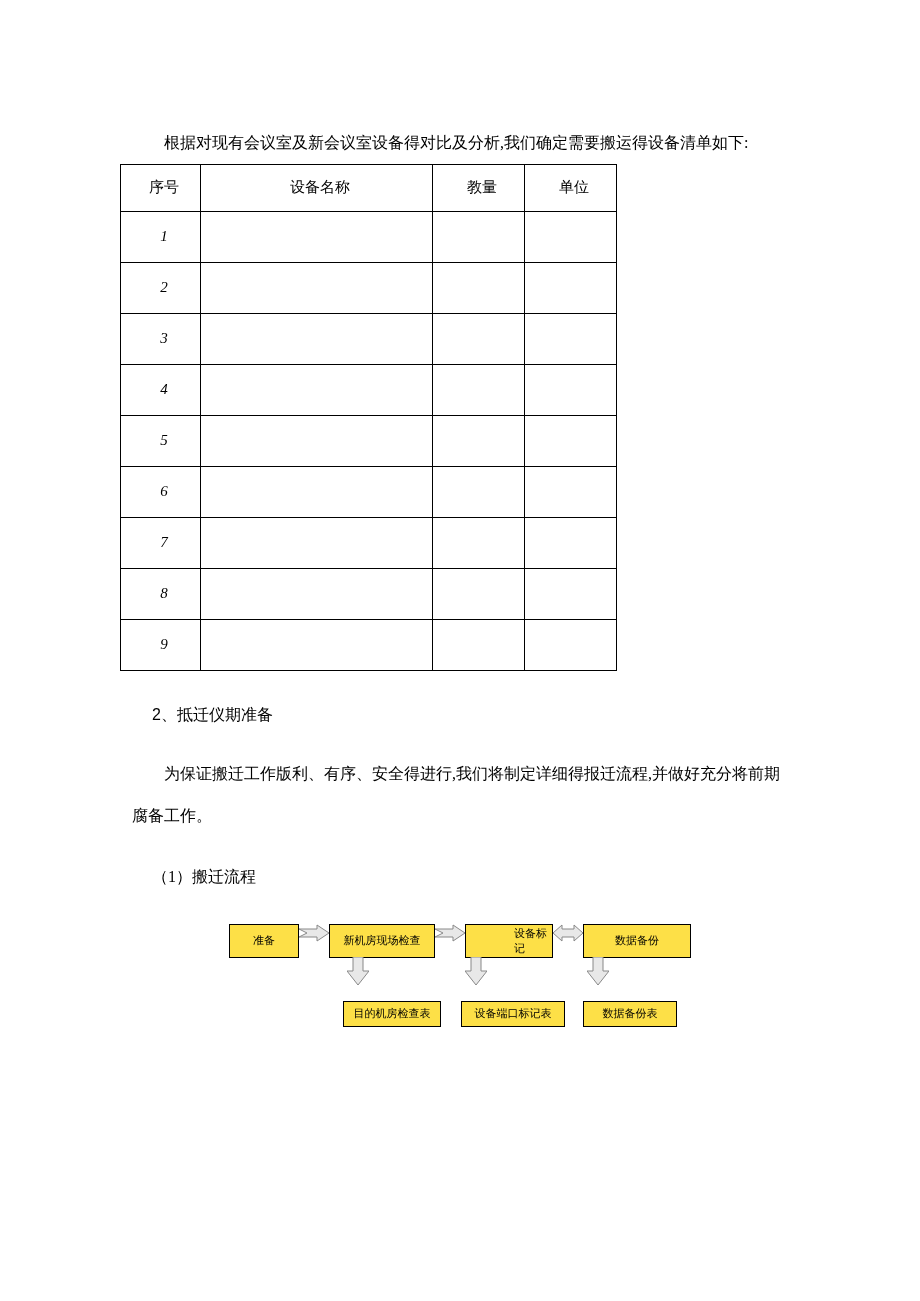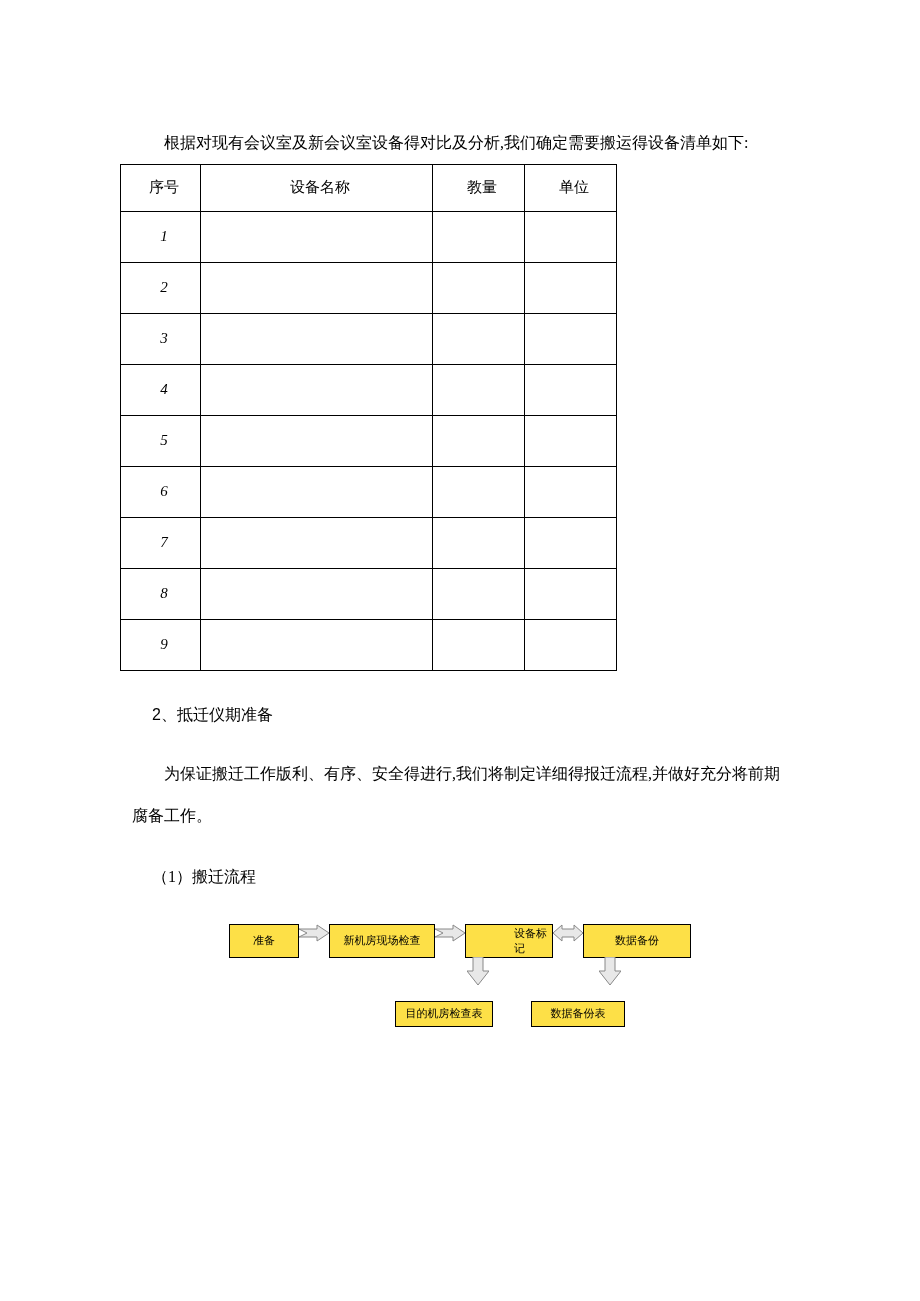--- a/index.html
+++ b/index.html
@@ -121,7 +121,7 @@
   .down-cell {
     display: flex;
     flex-direction: column;
-    align-items: flex-end;
+    align-items: flex-start;
   }
   .v-arrow {
     width: 30px;

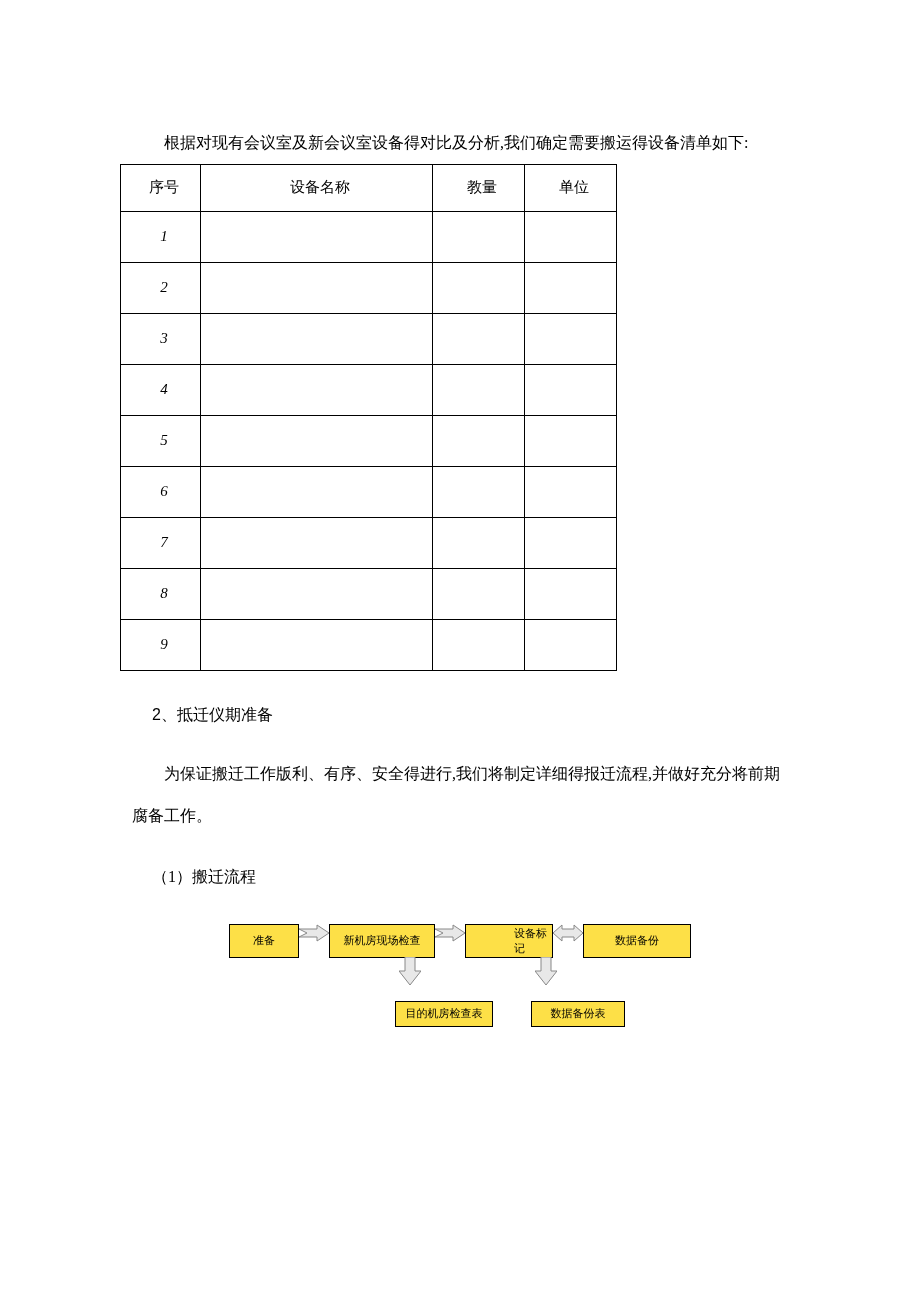--- a/index.html
+++ b/index.html
@@ -249,6 +249,14 @@
         <div class="flow-box flow-bottom w-check">目的机房检查表</div>
       </div>
       <div style="width:20px"></div>
+      <div class="down-cell">
+        <div class="v-arrow">
+          <svg width="22" height="28" viewBox="0 0 22 28">
+            <polygon points="6,0 16,0 16,14 22,14 11,28 0,14 6,14" fill="#e8e8e8" stroke="#888" stroke-width="1"></polygon>
+          </svg>
+        </div>
+        <div class="flow-box flow-bottom w-port">设备端口标记表</div>
+      </div>
       <div style="width:18px"></div>
       <div class="down-cell">
         <div class="v-arrow">

